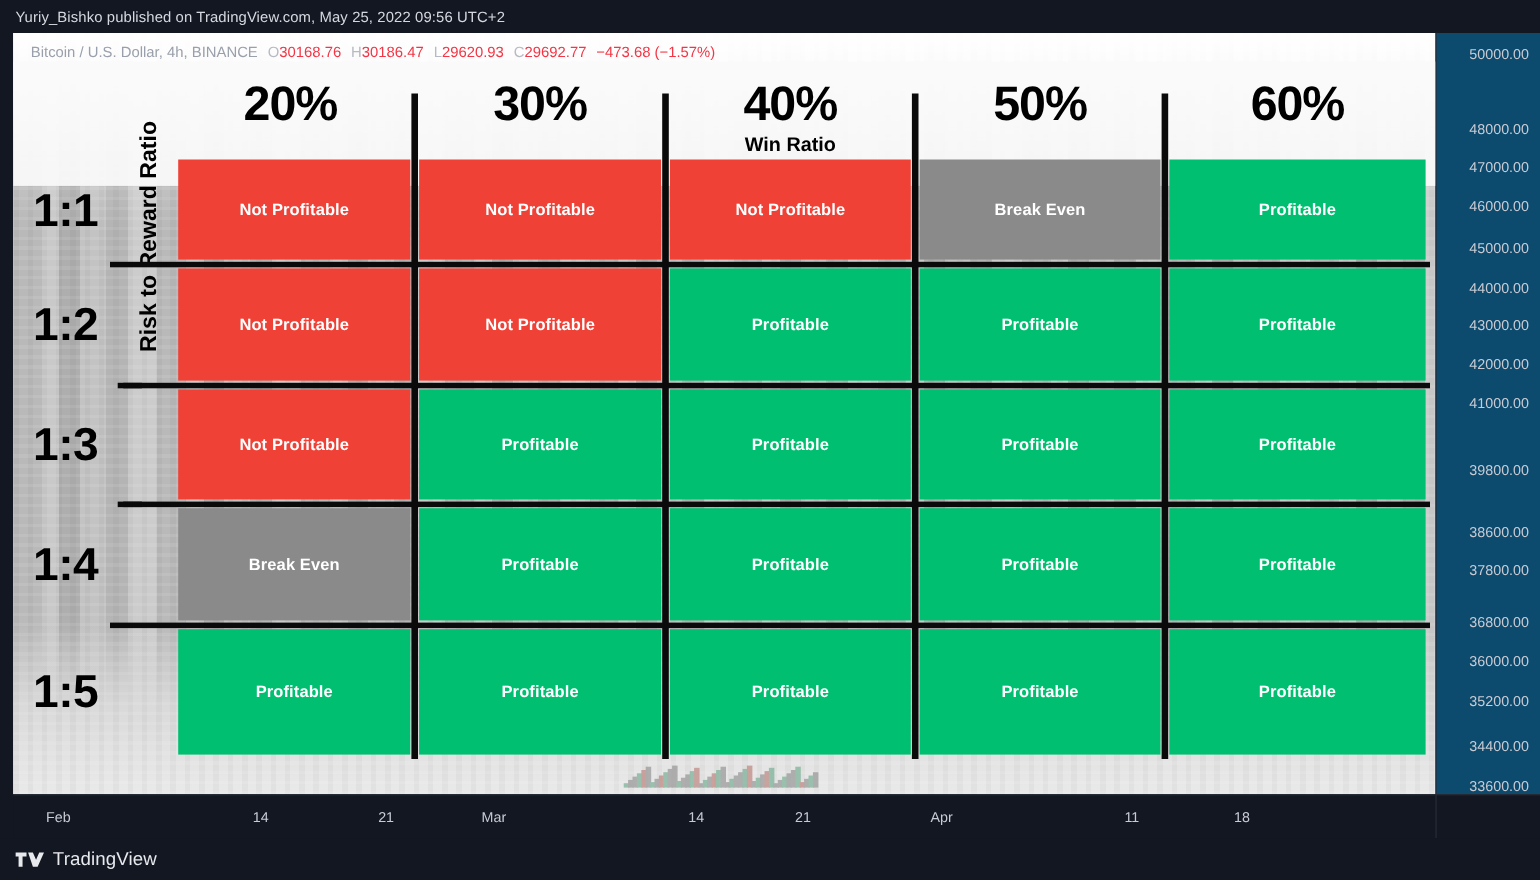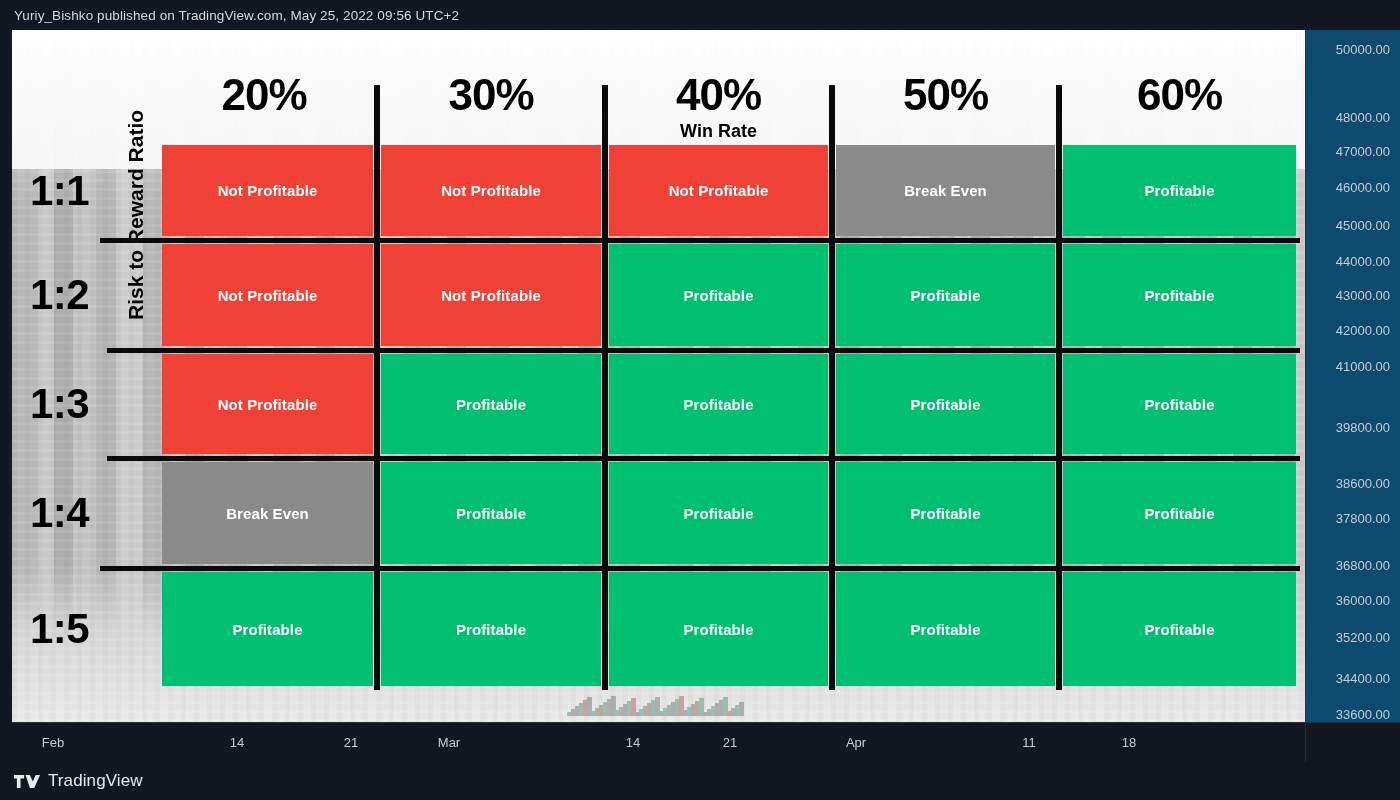--- a/index.html
+++ b/index.html
@@ -204,6 +204,9 @@
         <div class="candle " style="left: 727px; height: 14px;"></div>
       </div>
 
+    <div class="legend">
+      <span class="sym">Bitcoin / U.S. Dollar, 4h, BINANCE</span><span class="ohlc-k">O</span><span class="ohlc-v">30168.76</span><span class="ohlc-k">H</span><span class="ohlc-v">30186.47</span><span class="ohlc-k">L</span><span class="ohlc-v">29620.93</span><span class="ohlc-k">C</span><span class="ohlc-v">29692.77</span><span class="chg">−473.68 (−1.57%)</span>
+    </div>
 
     <div class="matrix">
       <div class="hdr-band"></div>

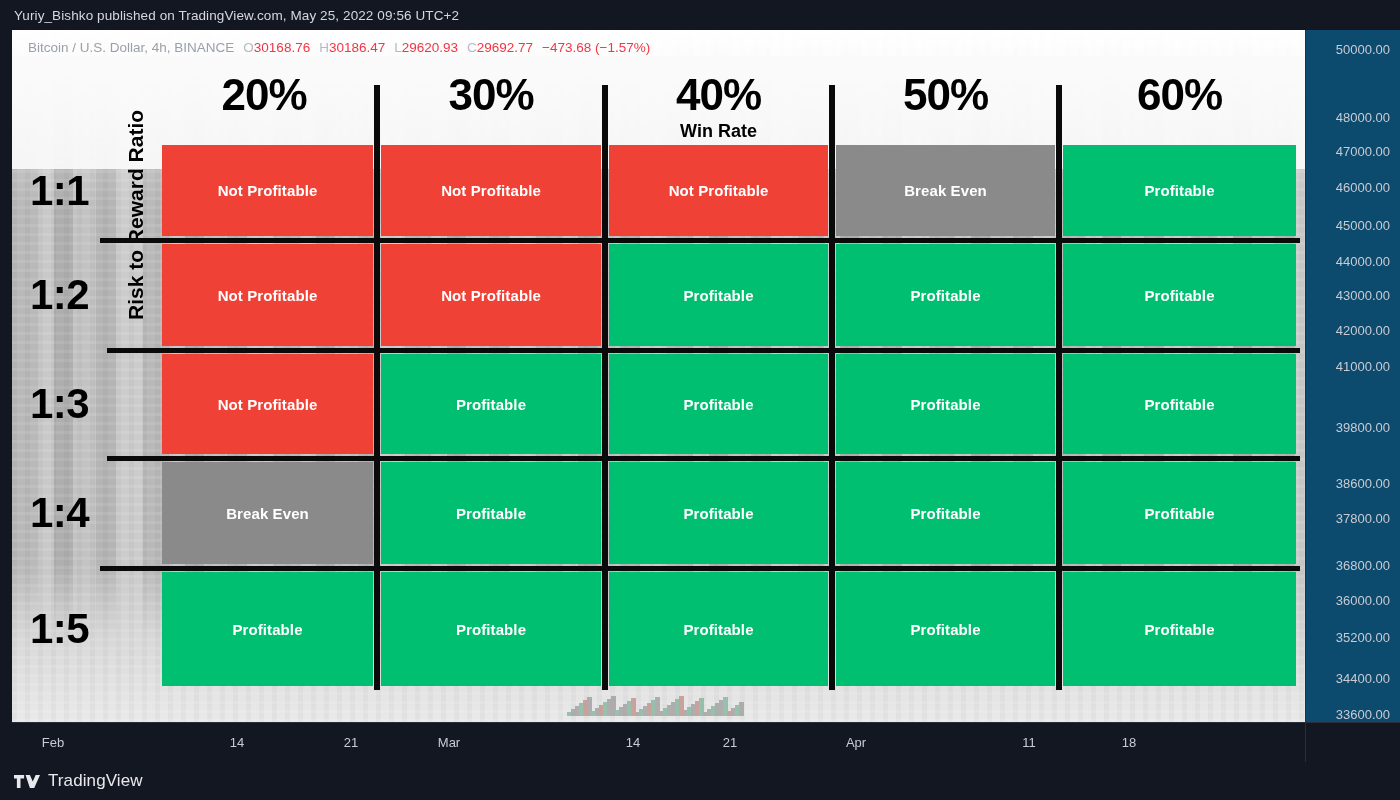--- a/index.html
+++ b/index.html
@@ -220,7 +220,7 @@
           </div>
           <div class="col-head" style="left: 593px; width: 227px;">
             <div class="pct">40%</div>
-            <div class="wr">Win Rate</div>
+            <div class="wr">Win Ratio</div>
           </div>
           <div class="col-head" style="left: 820px; width: 227px;">
             <div class="pct">50%</div>

